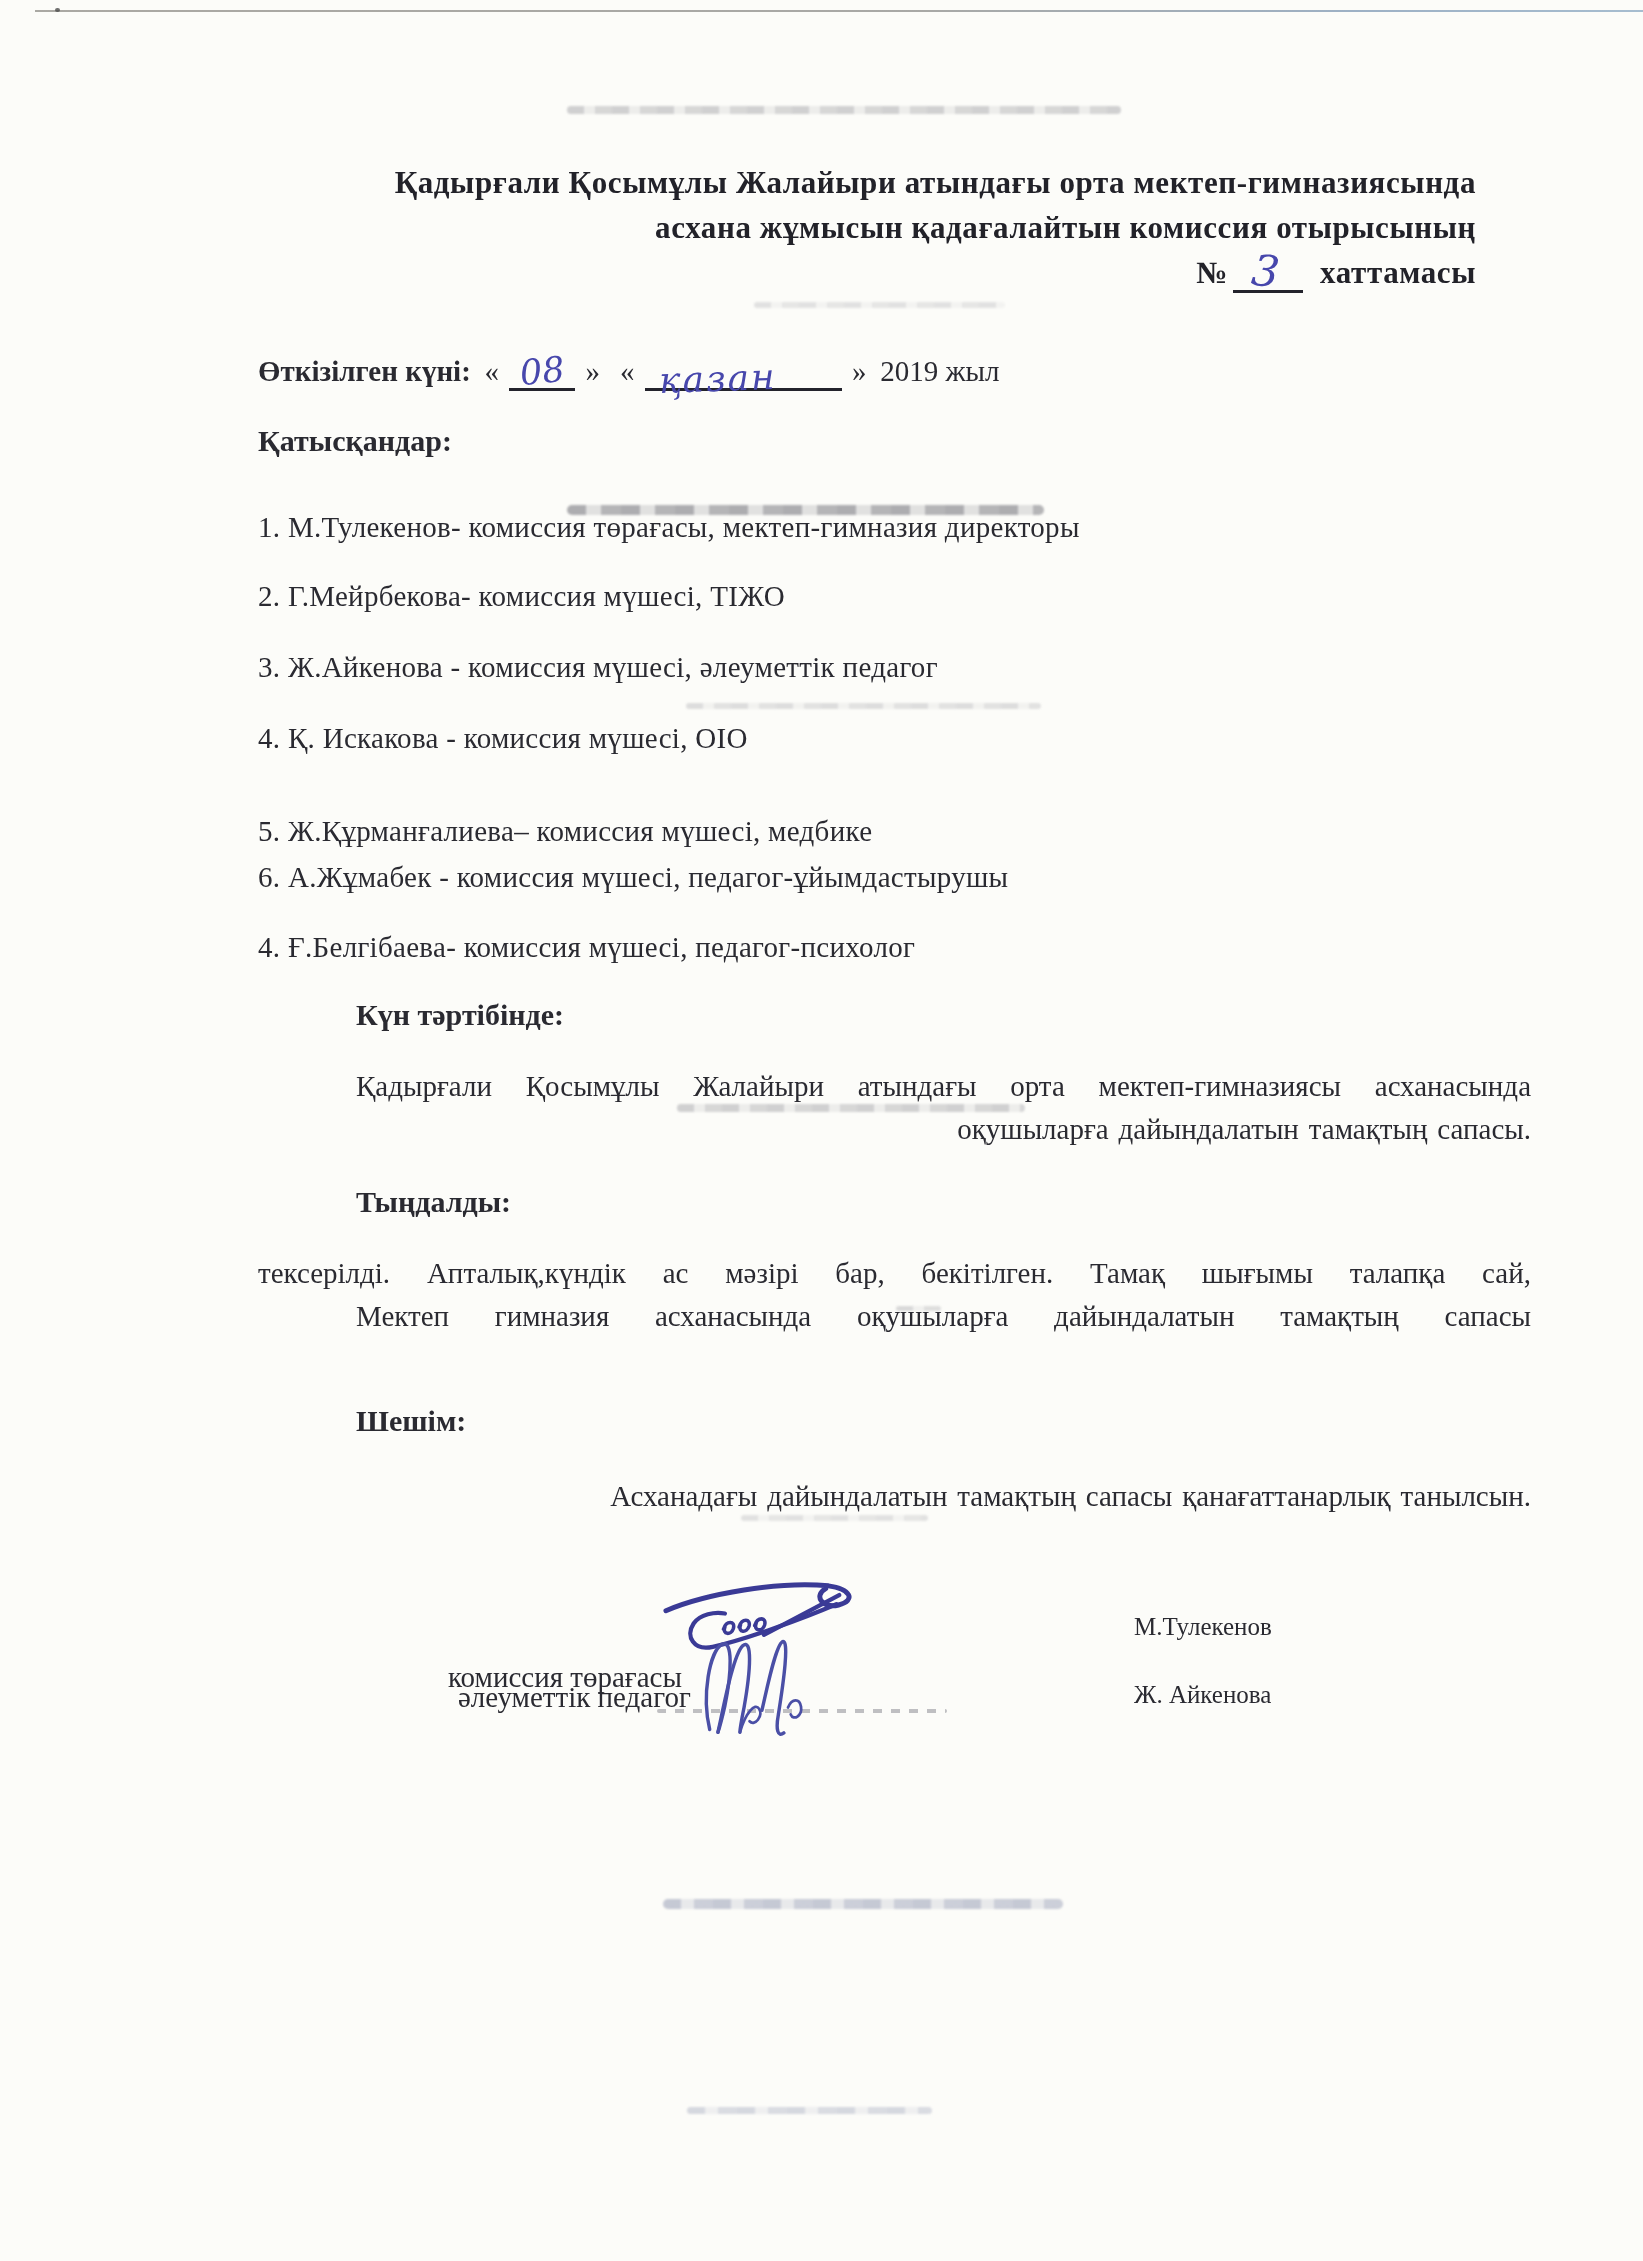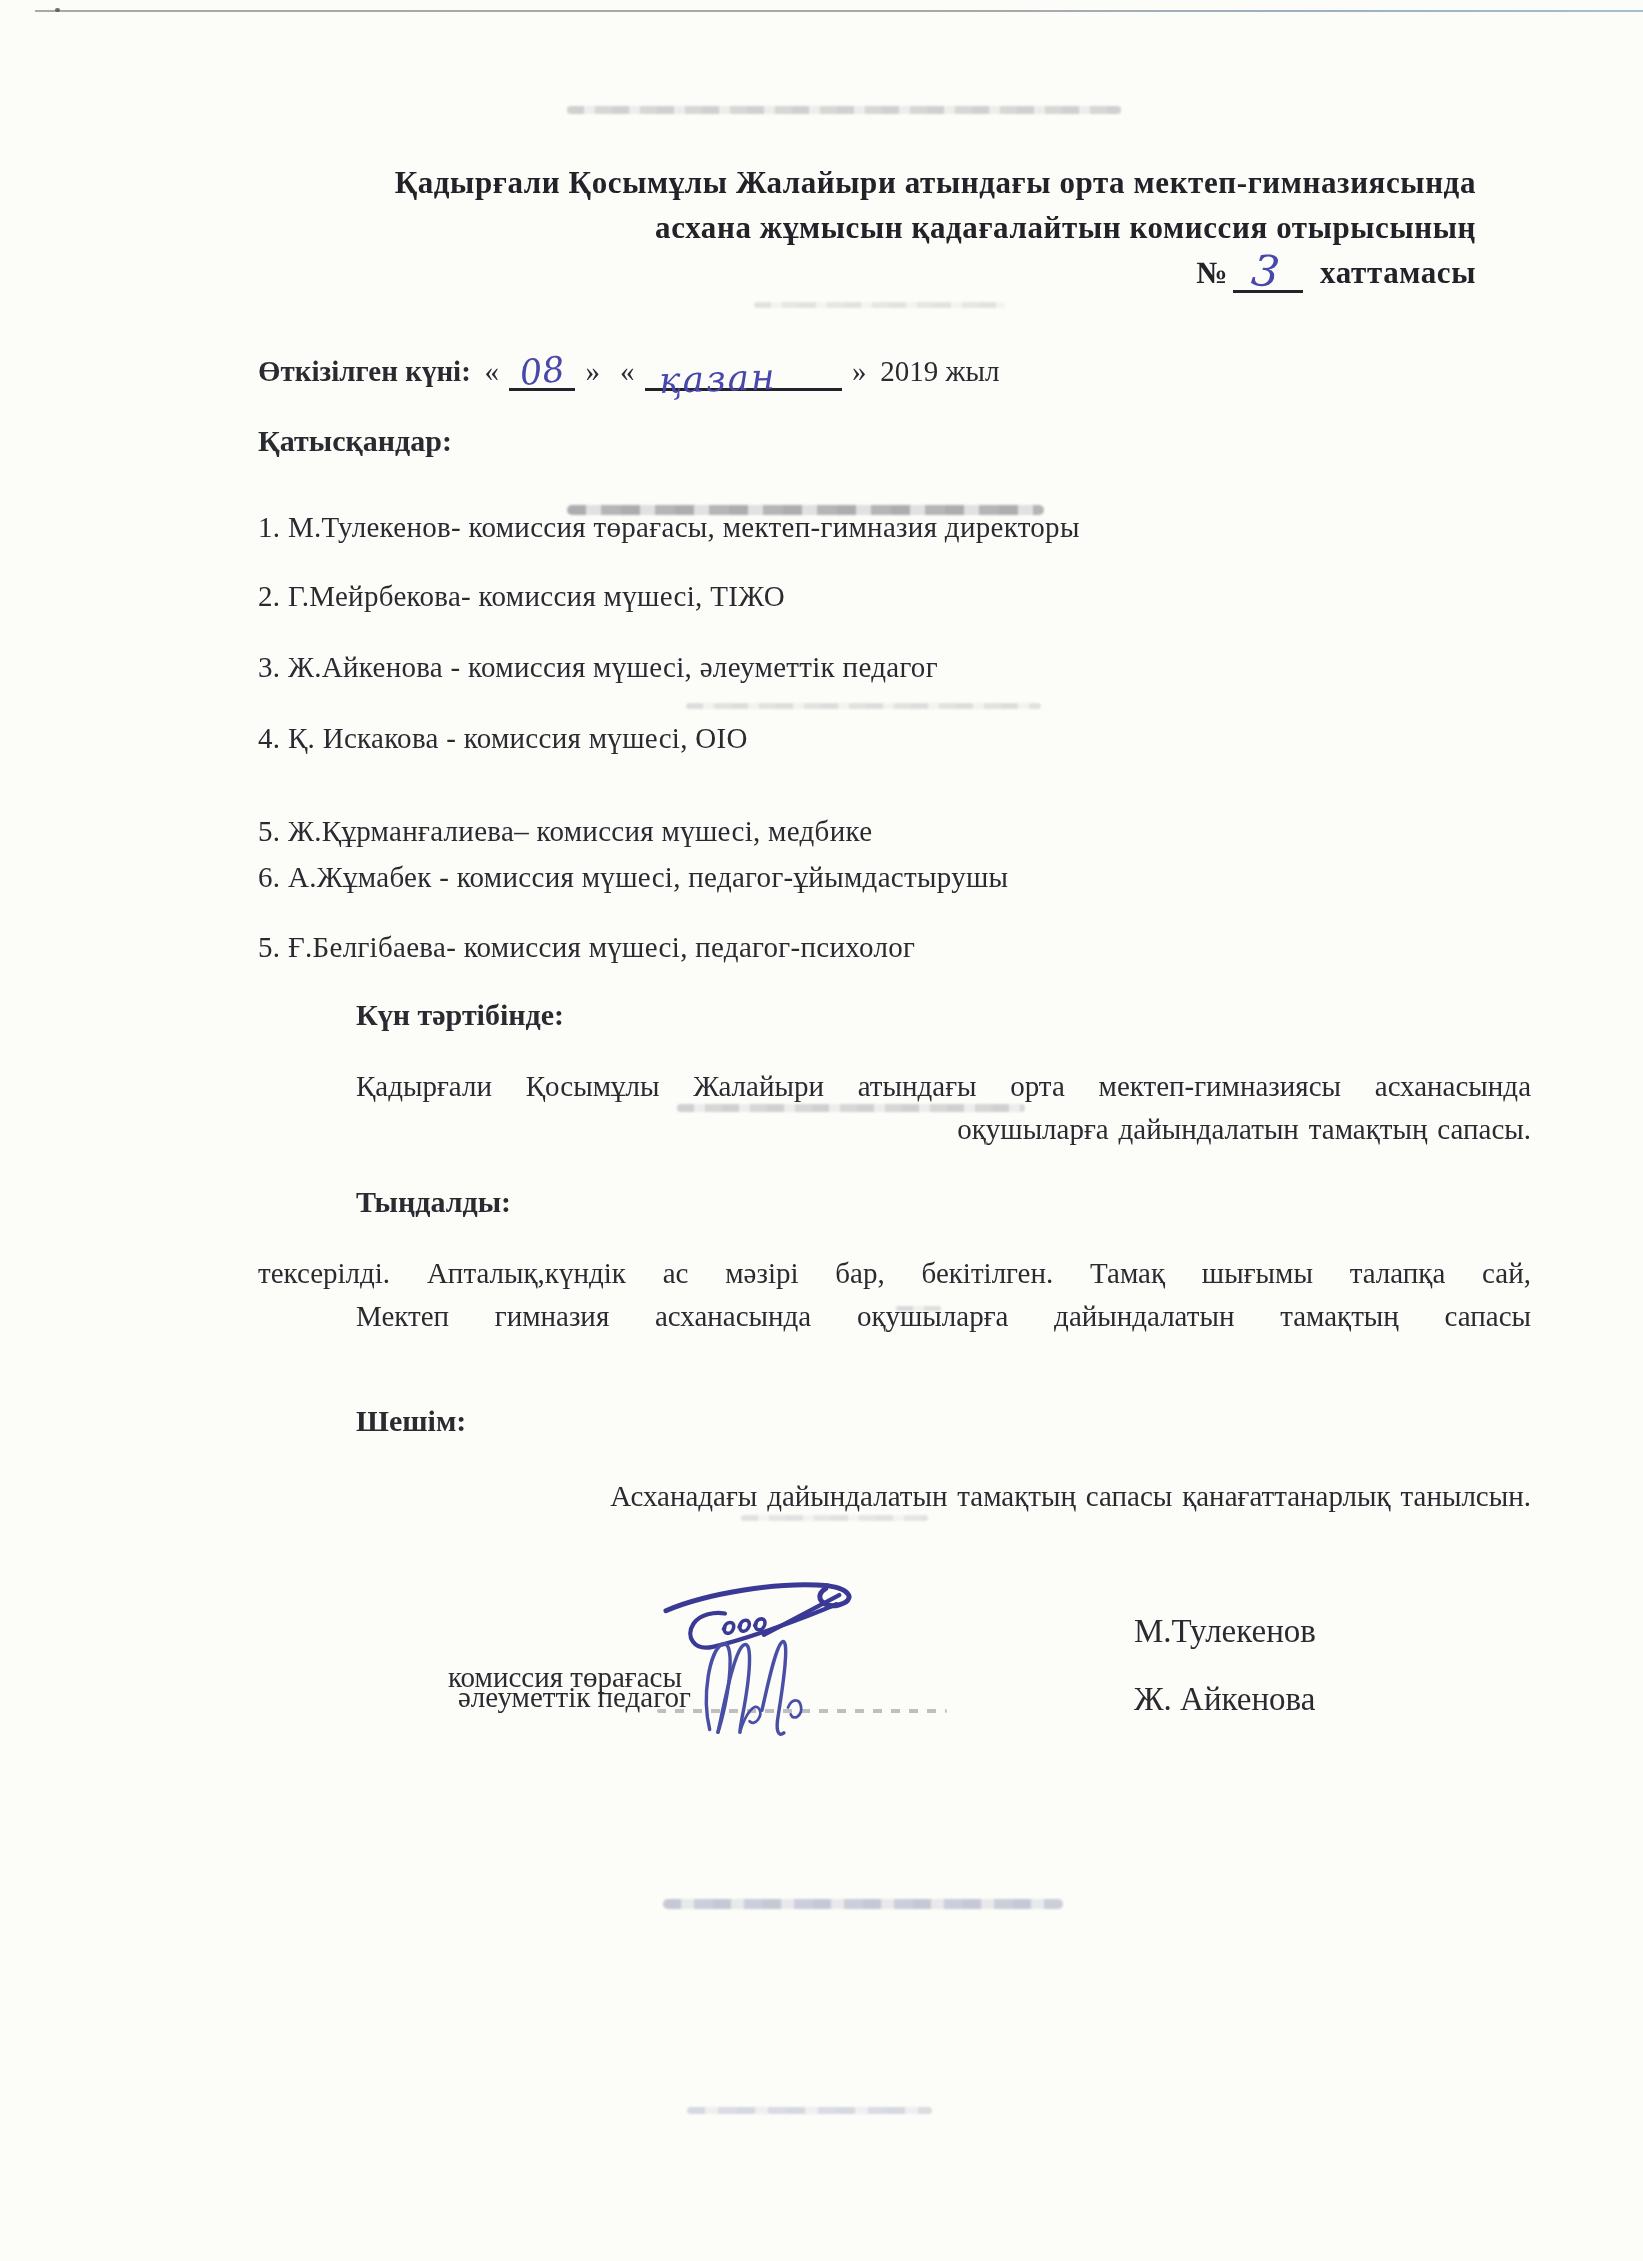--- a/index.html
+++ b/index.html
@@ -93,7 +93,7 @@
   <div class="list-item" style="top:722px;">4. Қ. Искакова  - комиссия мүшесі, ОІО</div>
   <div class="list-item" style="top:815px;">5. Ж.Құрманғалиева– комиссия мүшесі,  медбике</div>
   <div class="list-item" style="top:861px;">6. А.Жұмабек - комиссия мүшесі, педагог-ұйымдастырушы</div>
-  <div class="list-item" style="top:931px;">5. Ғ.Белгібаева- комиссия мүшесі, педагог-психолог</div>
+  <div class="list-item" style="top:931px;">4. Ғ.Белгібаева- комиссия мүшесі, педагог-психолог</div>
 
   <div class="sec-heading" style="top:998px;">Күн тәртібінде:</div>
   <div class="para" style="top:1065px;">

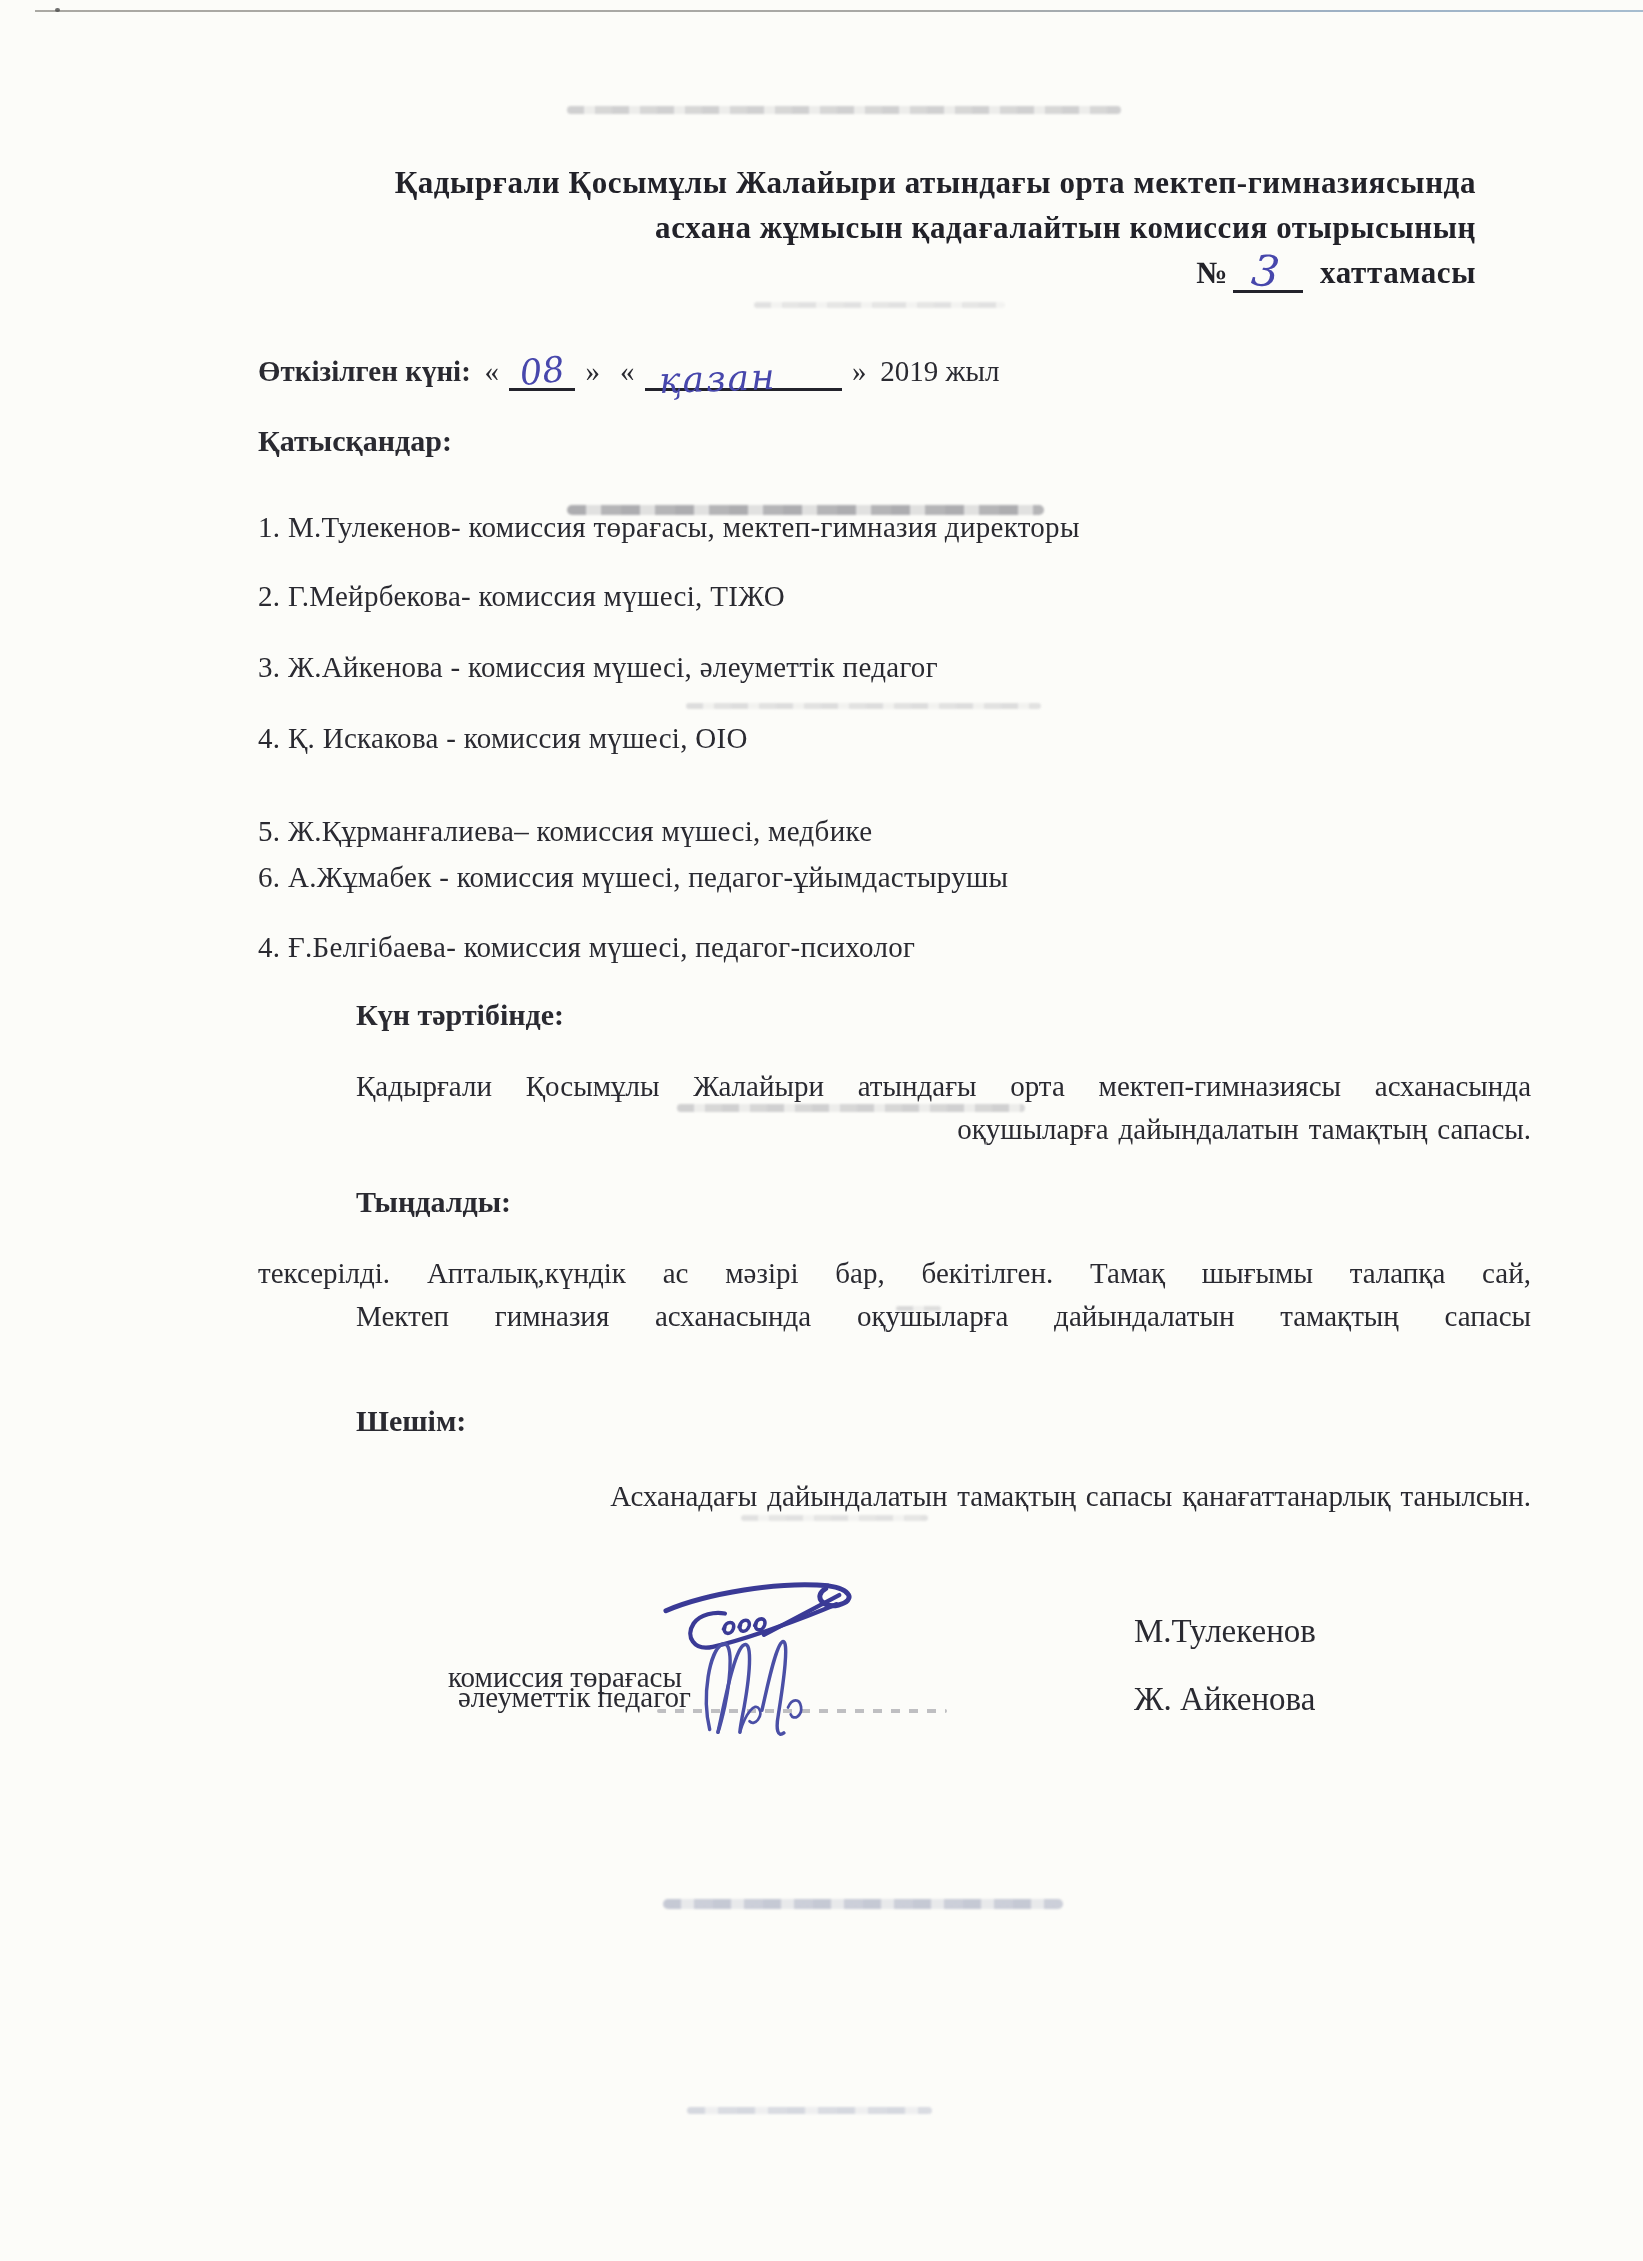--- a/index.html
+++ b/index.html
@@ -47,7 +47,7 @@
   .ind{text-indent:98px;}
 
   .sig-label{position:absolute; font-size:29px; white-space:nowrap;}
-  .sig-name{position:absolute; font-size:33px; white-space:nowrap;}
+  .sig-name{position:absolute; font-size:25px; white-space:nowrap;}
   .sigsvg{position:absolute;}
   .sigsvg path{fill:none; stroke:#3a3a96; stroke-linecap:round; stroke-linejoin:round;}
   .sigsvg.s2 path{stroke:#4a4fa6;}

